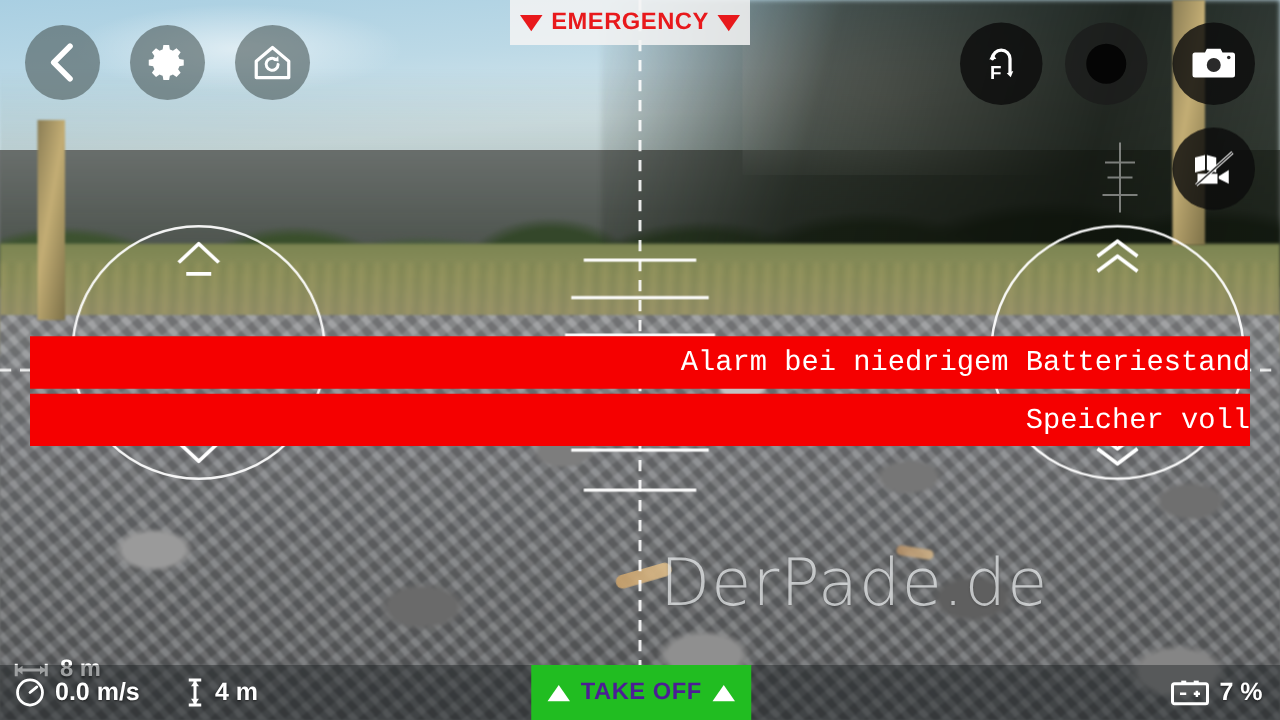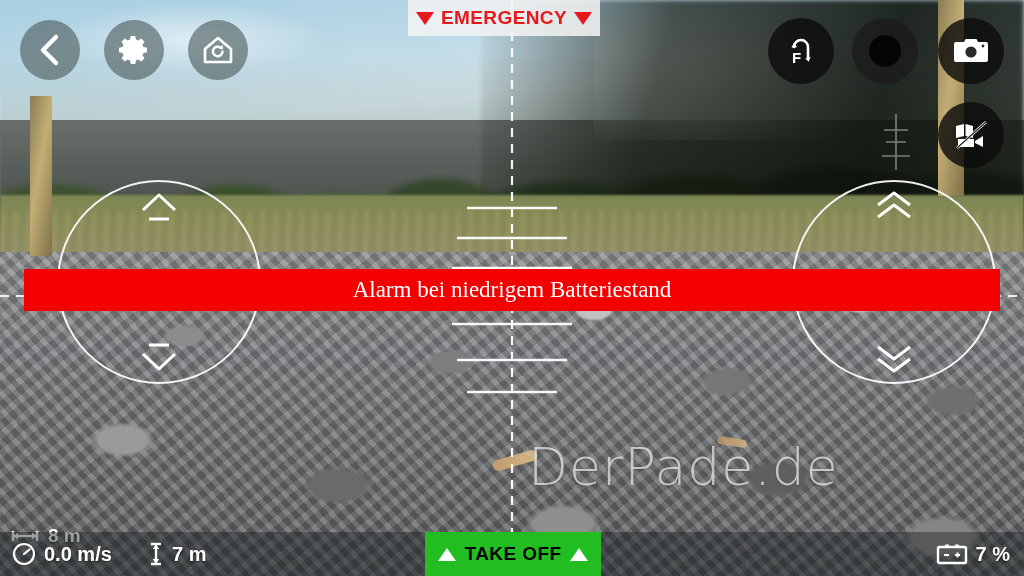--- a/index.html
+++ b/index.html
@@ -104,8 +104,8 @@
 
   
   .alert{position:absolute;left:24px;width:976px;background:#f50000;
-       display:flex;align-items:center;justify-content:center;
-       color:#ffffff;font-size:23px;font-family:Liberation Serif, serif;}
+       display:flex;align-items:center;justify-content:flex-end;
+       color:#ffffff;font-size:23px;font-family:Liberation Mono, monospace;}
   .alert1{top:269px;height:42px;}
   .alert2{top:315px;height:42px;}
 

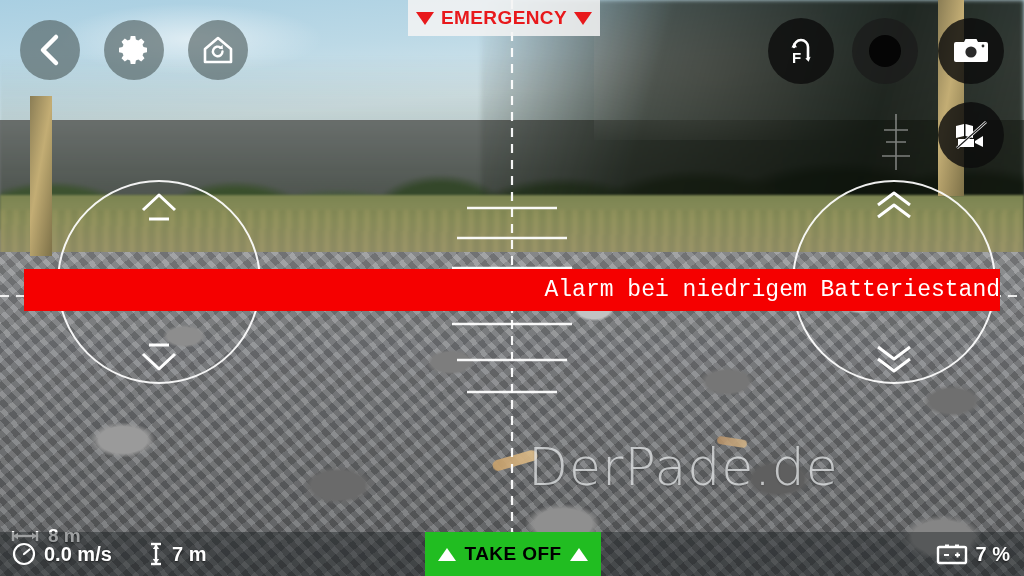--- a/index.html
+++ b/index.html
@@ -271,6 +271,9 @@
   <div class="alert alert1">
     <span>Alarm bei niedrigem Batteriestand</span>
   </div>
+  <div class="alert alert2">
+    <span>Speicher voll</span>
+  </div>
 
   <div class="dist">
     <span>

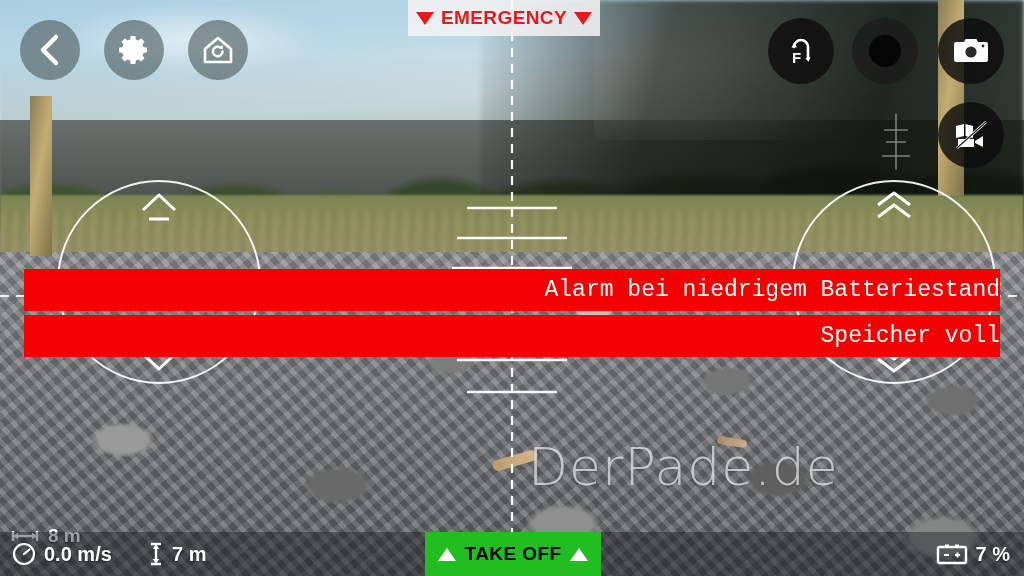--- a/index.html
+++ b/index.html
@@ -310,7 +310,7 @@
           <path d="M4.8 18 L8 22.5 L11.2 18 Z" fill="#fff"></path>
         </svg>
       </span>
-      <span>7 m</span>
+      <span>4 m</span>
     </div>
 
     <div class="takeoff">

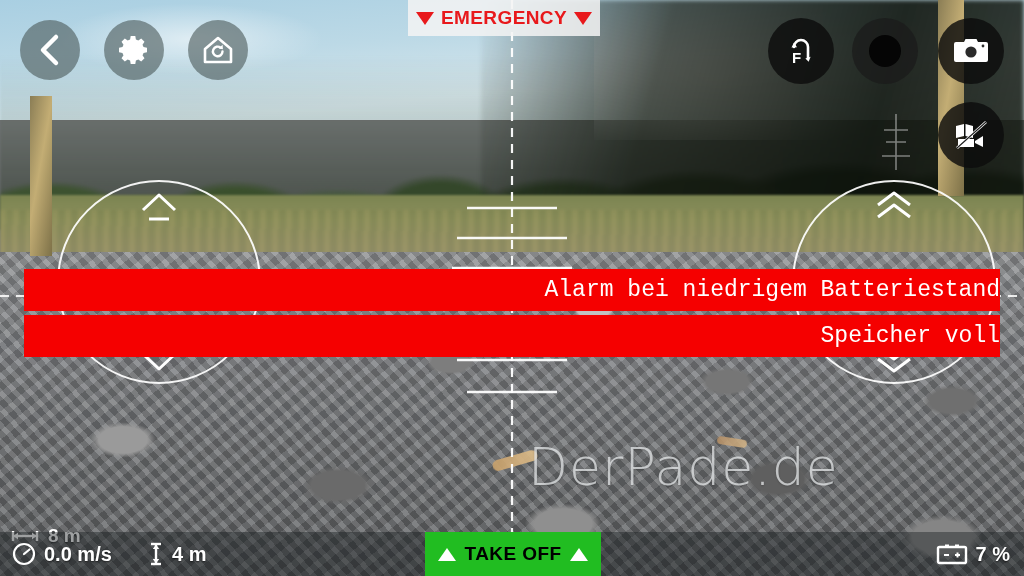--- a/index.html
+++ b/index.html
@@ -121,7 +121,7 @@
   .bb-alt{position:absolute;left:148px;}
   .takeoff{position:absolute;left:425px;top:0;width:176px;height:44px;background:#21bd21;
        display:flex;align-items:center;justify-content:center;gap:9px;
-       color:#000000;font-size:19px;font-weight:bold;letter-spacing:.4px;}
+       color:#4c1d95;font-size:19px;font-weight:bold;letter-spacing:.4px;}
   .tri-up{width:0;height:0;border-left:9px solid transparent;border-right:9px solid transparent;
        border-bottom:13px solid #ffffff;}
   .bb-gps{position:absolute;left:632px;}

